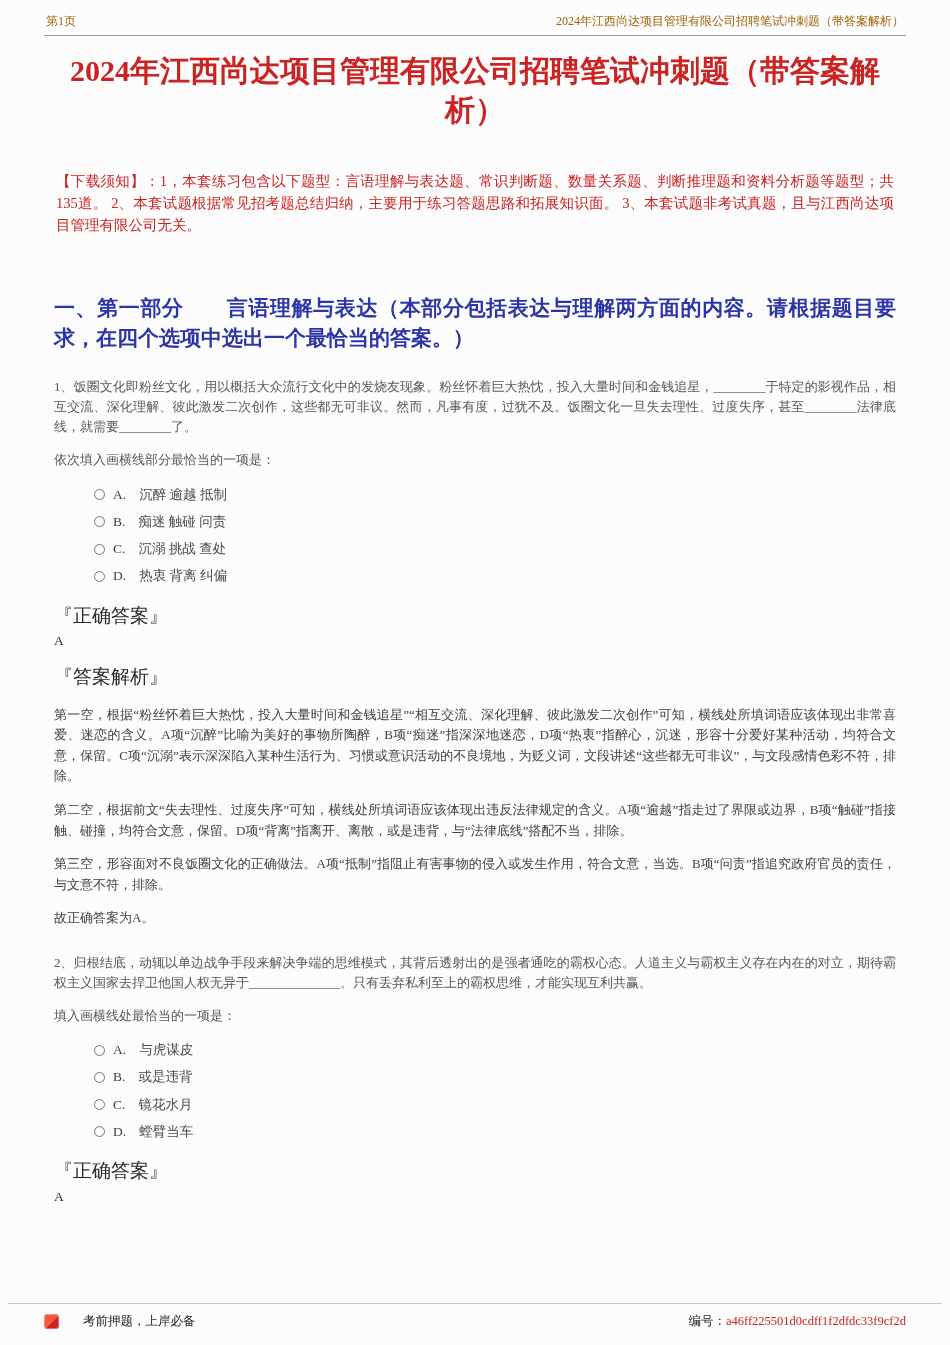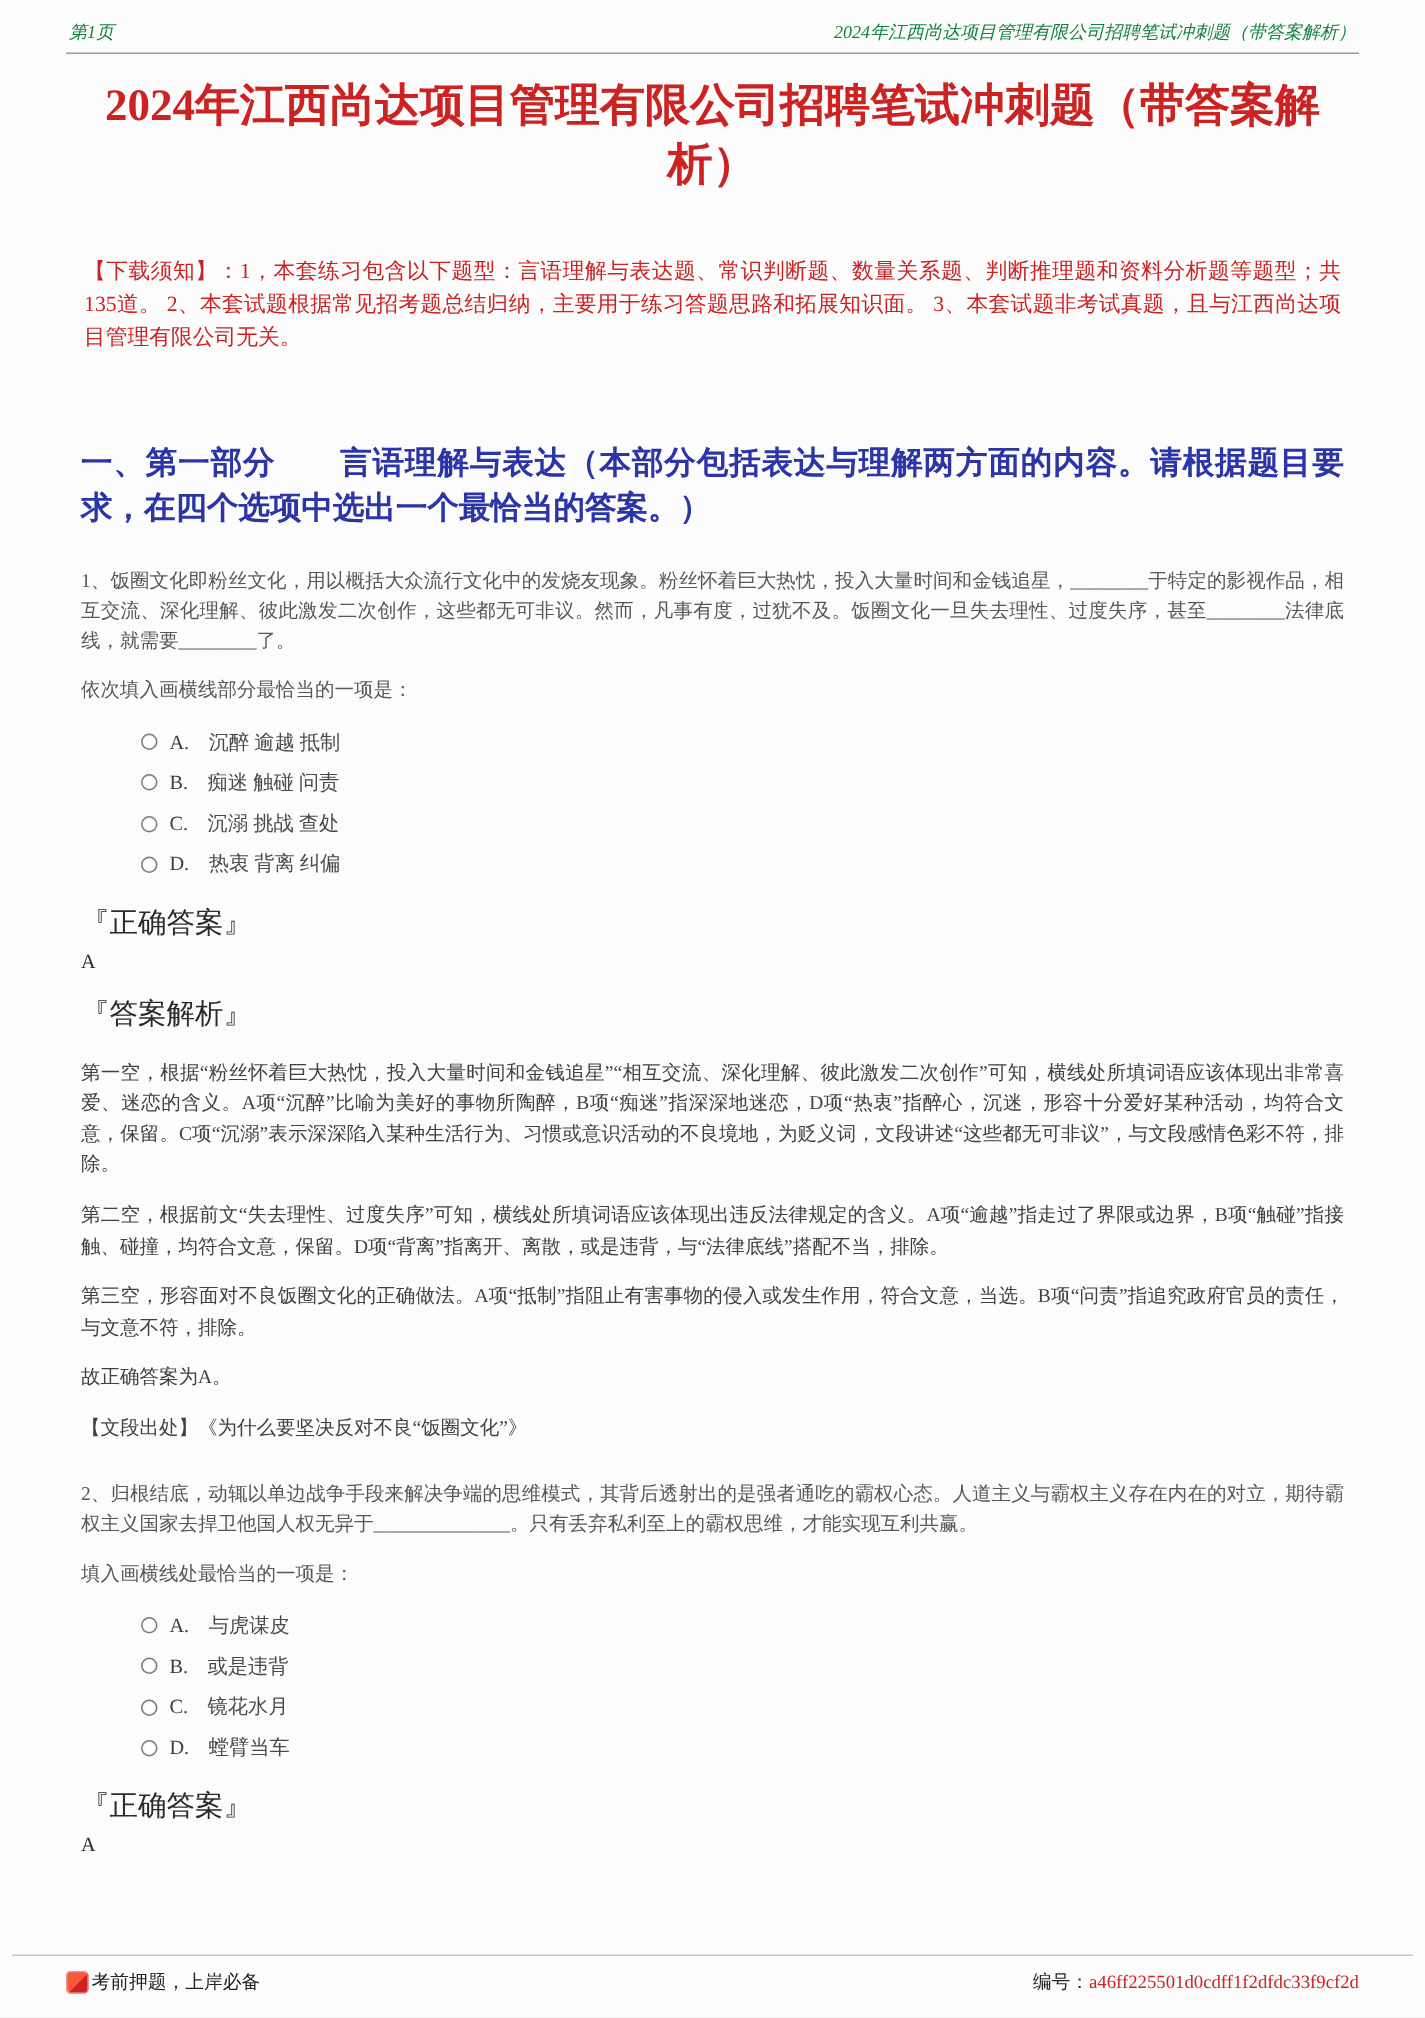--- a/index.html
+++ b/index.html
@@ -19,7 +19,7 @@
     padding: 13px 2px 5px;
     display: flex; justify-content: space-between; align-items: flex-end;
     border-bottom: 1px solid #9a9a9a;
-    font-size: 12px; color: #15803d; font-style: italic;
+    font-size: 12px; color: #a16207;
   }
   
   .content { padding: 0 54px; }

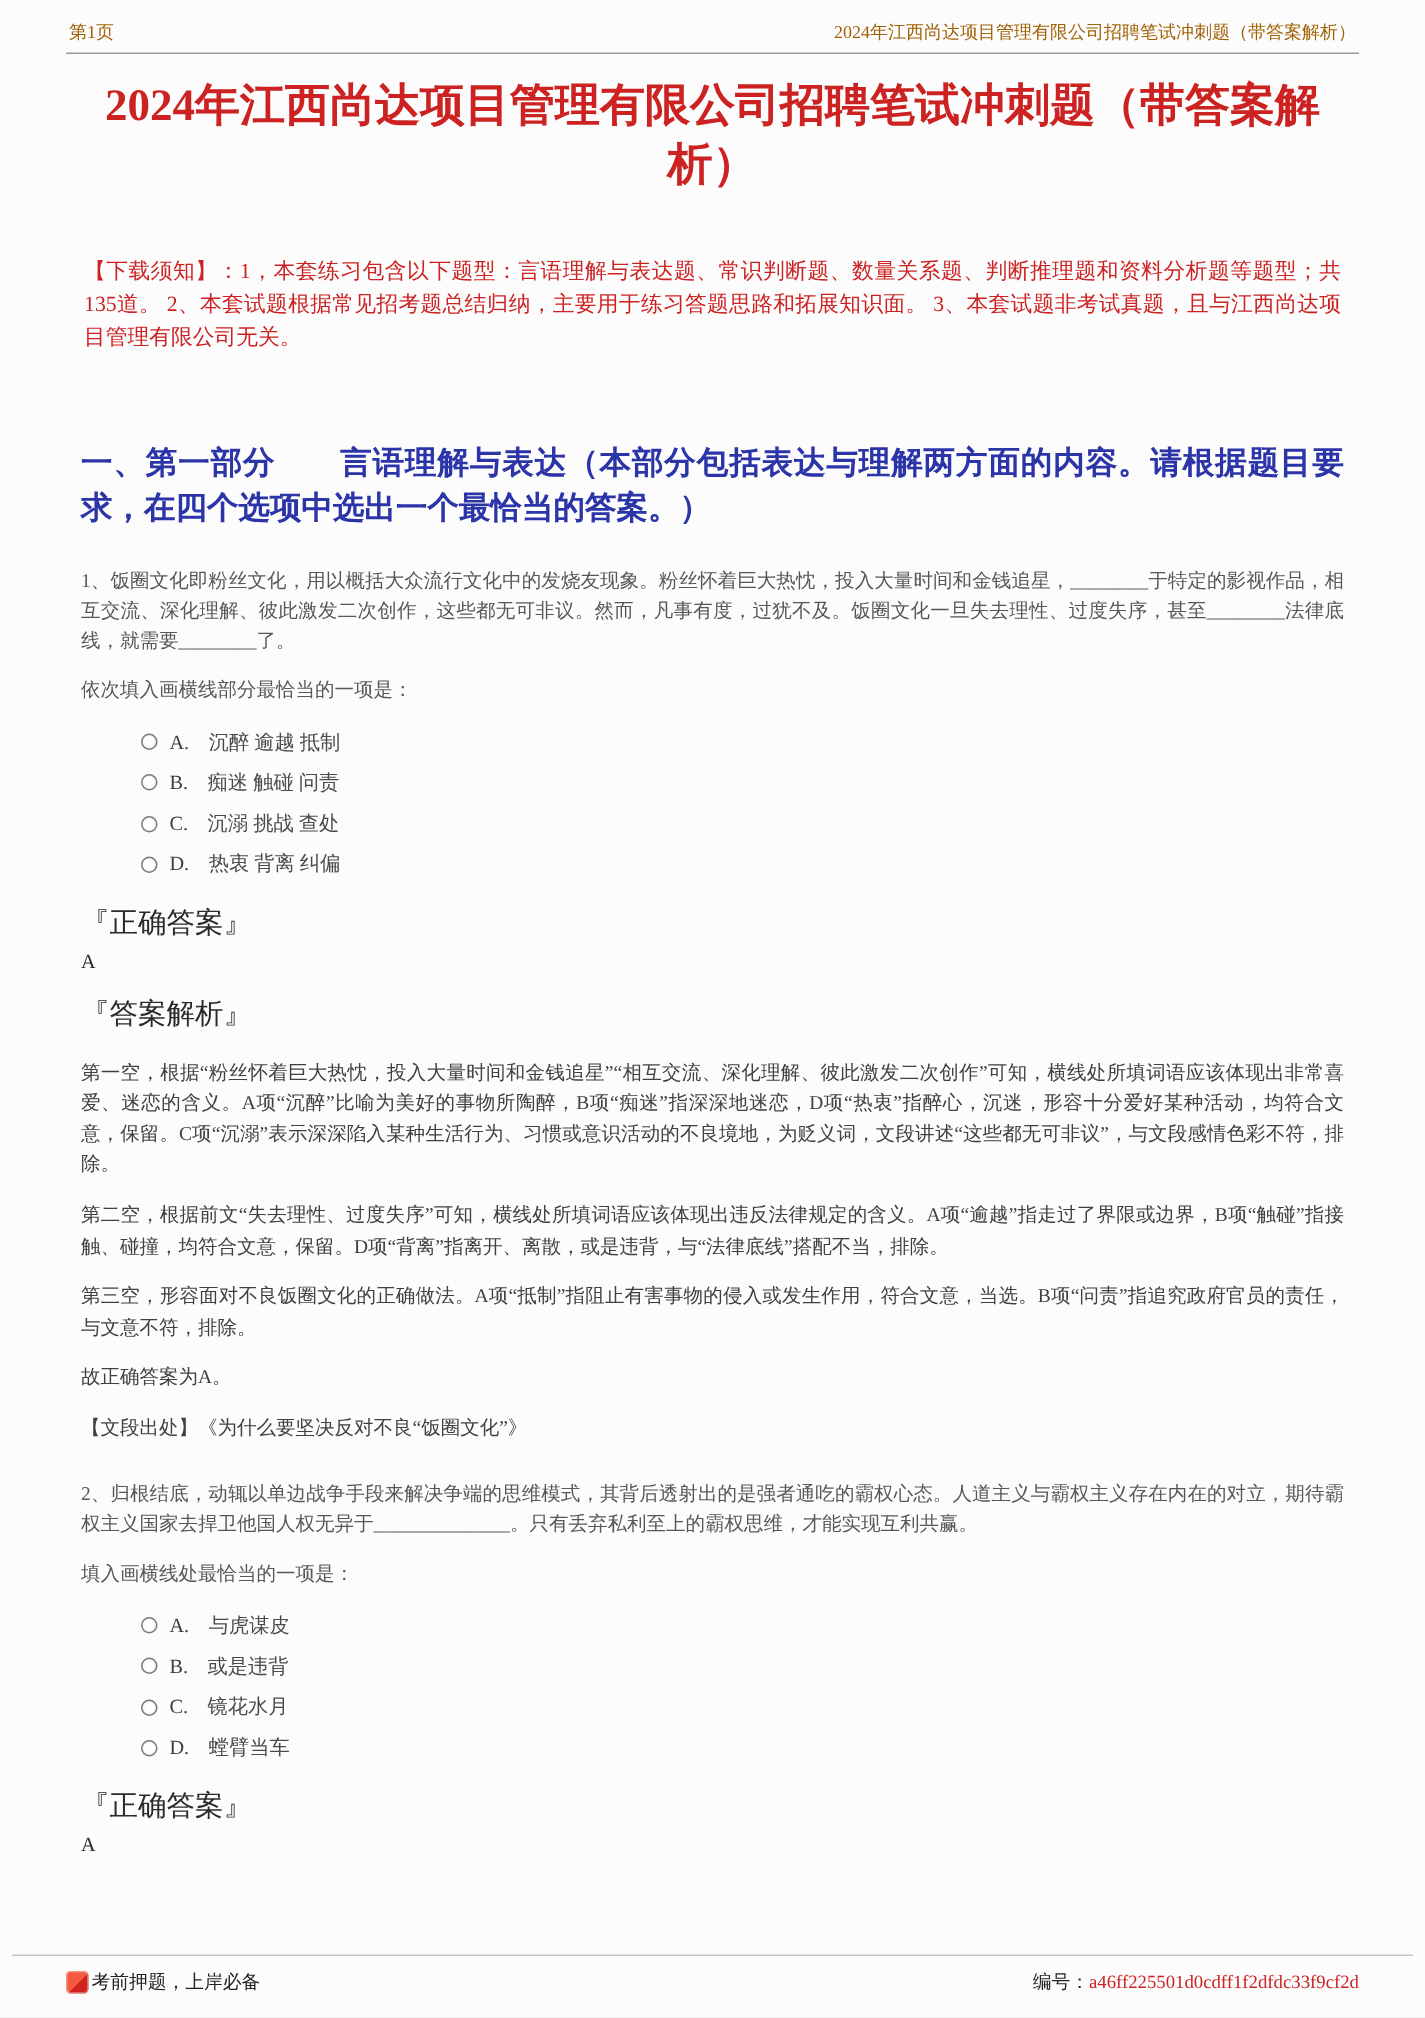--- a/index.html
+++ b/index.html
@@ -131,7 +131,6 @@
       <p class="para">第二空，根据前文“失去理性、过度失序”可知，横线处所填词语应该体现出违反法律规定的含义。A项“逾越”指走过了界限或边界，B项“触碰”指接触、碰撞，均符合文意，保留。D项“背离”指离开、离散，或是违背，与“法律底线”搭配不当，排除。</p>
       <p class="para">第三空，形容面对不良饭圈文化的正确做法。A项“抵制”指阻止有害事物的侵入或发生作用，符合文意，当选。B项“问责”指追究政府官员的责任，与文意不符，排除。</p>
       <p class="para">故正确答案为A。</p>
-      <p class="para">【文段出处】《为什么要坚决反对不良“饭圈文化”》</p>
     </div>
 
     <div class="q-block">

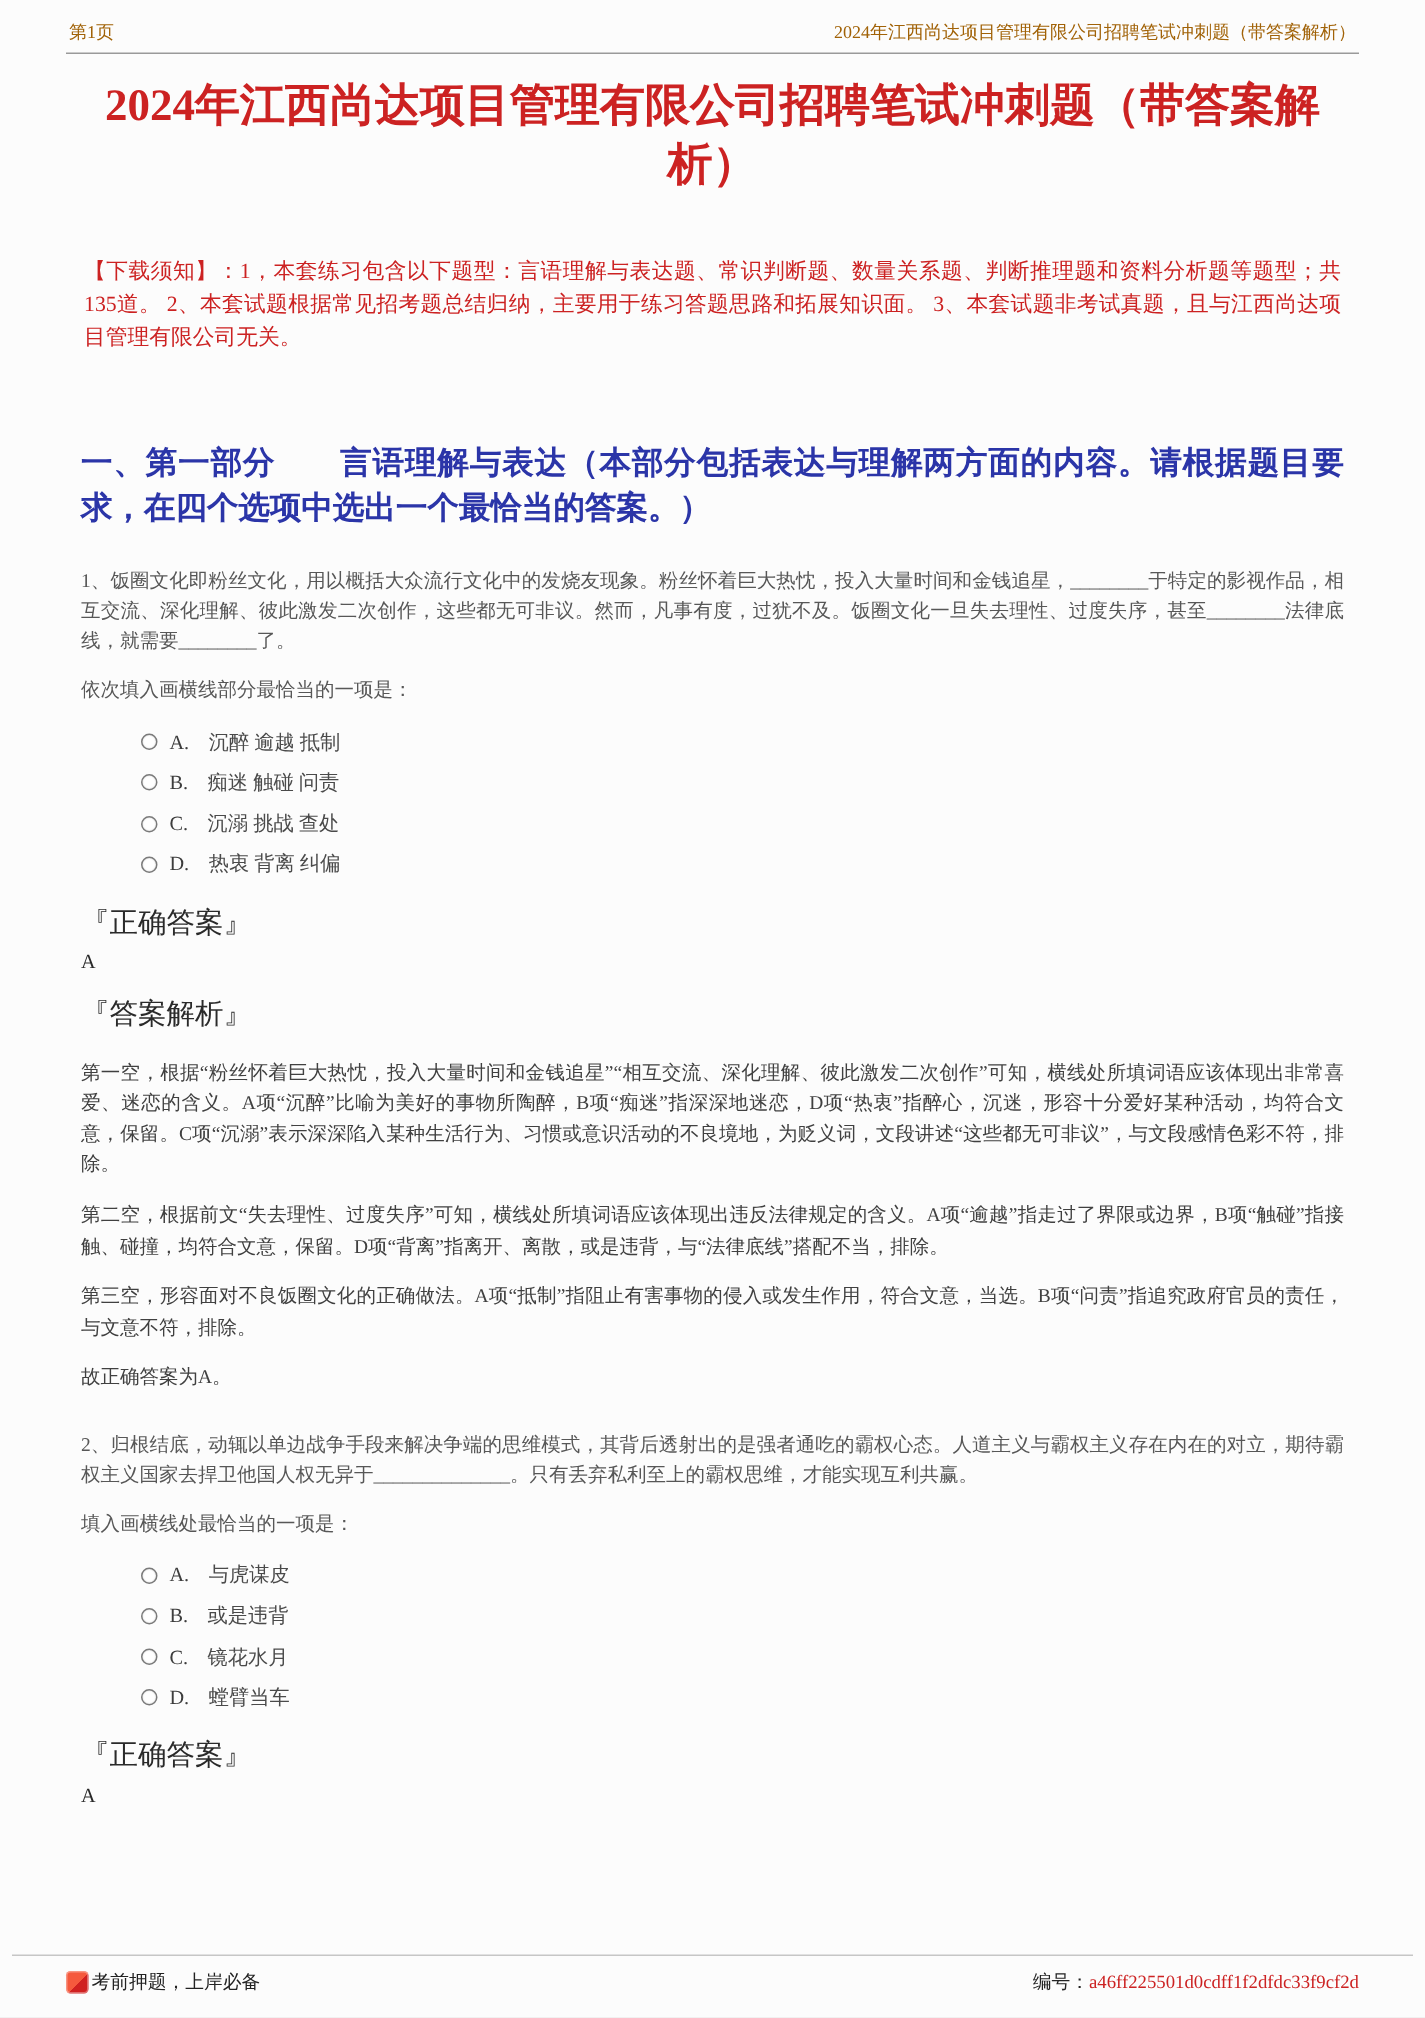--- a/index.html
+++ b/index.html
@@ -69,7 +69,7 @@
     display: flex; justify-content: space-between; align-items: center;
     font-size: 12.5px; color: #222;
   }
-  .ftr-left { display: flex; align-items: center; gap: 2px; }
+  .ftr-left { display: flex; align-items: center; gap: 24px; }
   .ftr-icon {
     width: 15px; height: 15px; border-radius: 3px;
     background: linear-gradient(135deg, #f5593d 0 55%, #d02020 55% 100%);

